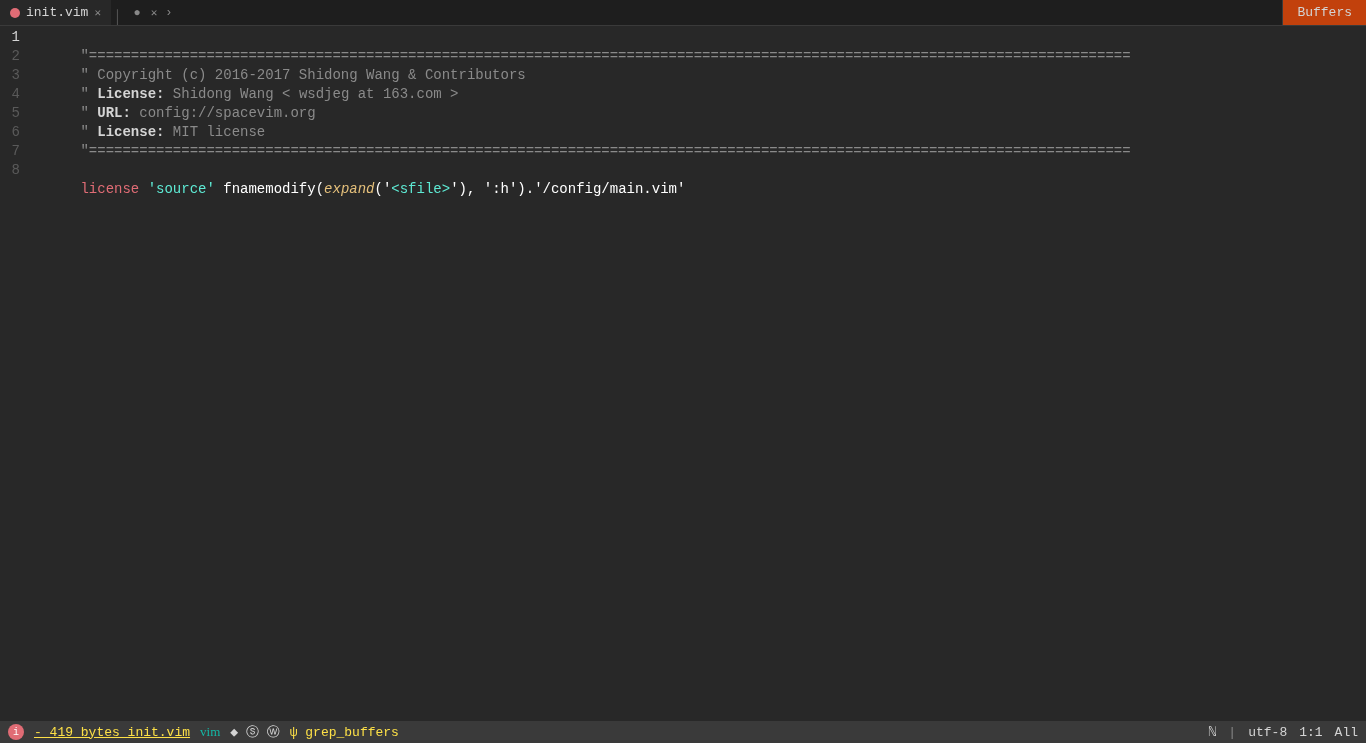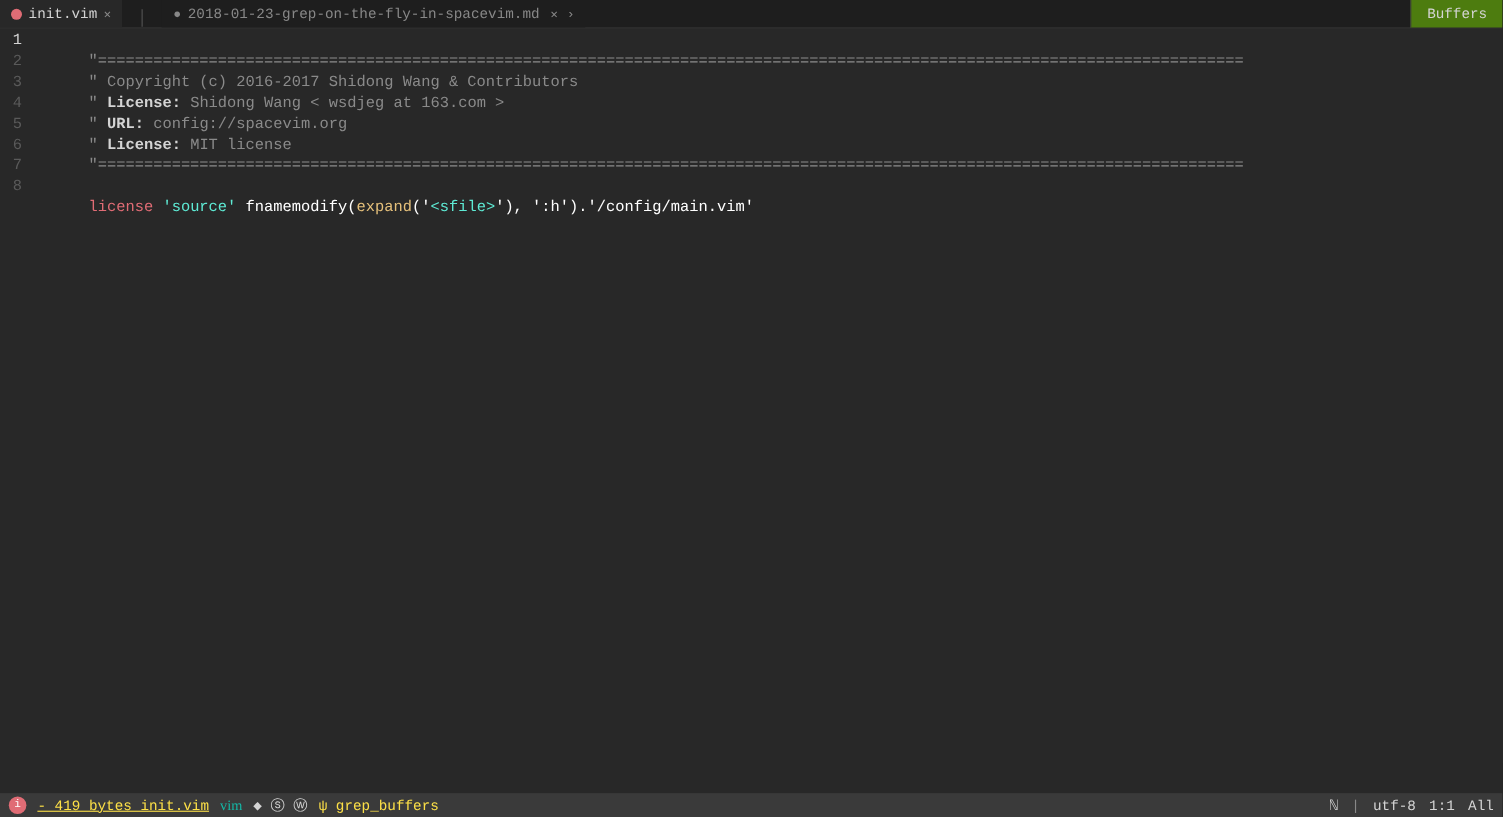--- a/index.html
+++ b/index.html
@@ -28,7 +28,6 @@
       height: 26px;
       min-height: 26px;
       border-bottom: 1px solid #3a3a3a;
-      gap: 12px;
     }
 
     .tab {

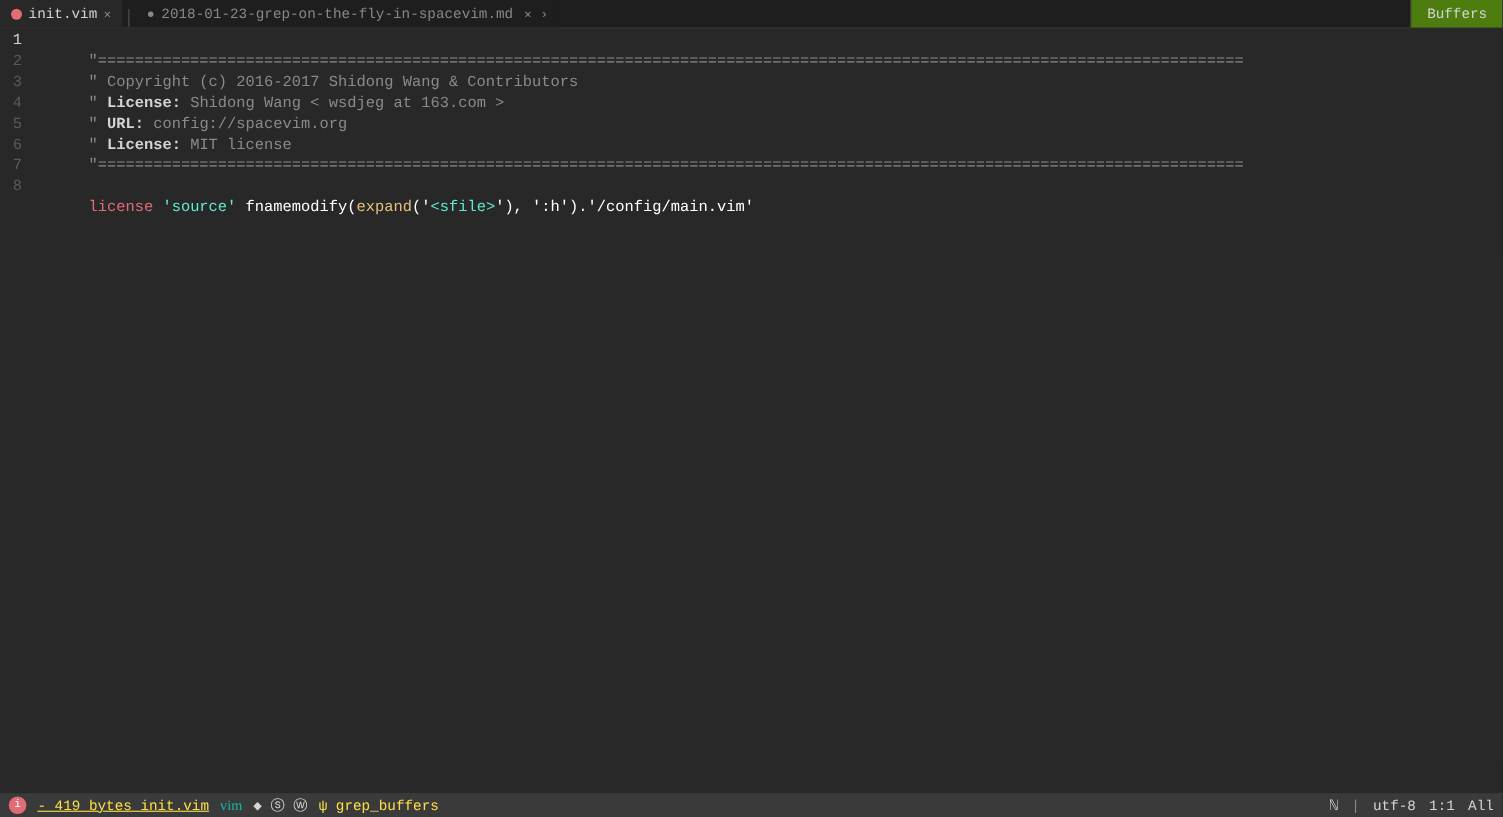--- a/index.html
+++ b/index.html
@@ -199,7 +199,6 @@
 
   <div class="tab inactive">
     <span style="color:#888; font-size:12px;">●</span>
-    <span>2018-01-23-grep-on-the-fly-in-spacevim.md</span>
     <span style="color:#888; font-size:11px; margin-left:4px;">✕</span>
     <span style="color:#888; margin-left:2px; font-size:12px;">›</span>
   </div>

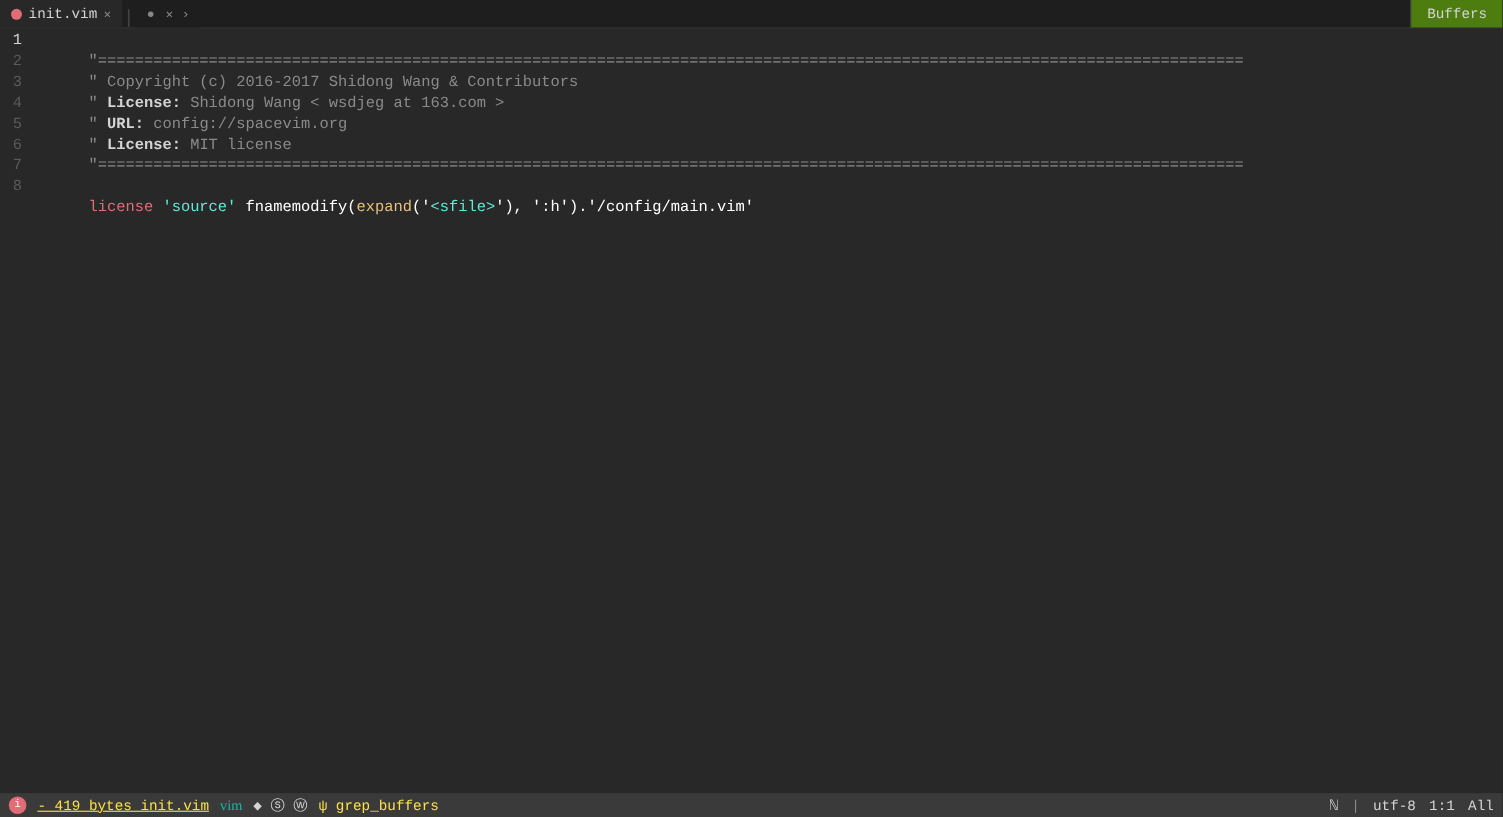--- a/index.html
+++ b/index.html
@@ -76,7 +76,7 @@
       height: 100%;
       display: flex;
       align-items: center;
-      background-color: #4d7c0f;
+      background-color: #c2410c;
       color: #d4d4d4;
       font-size: 13px;
       cursor: pointer;

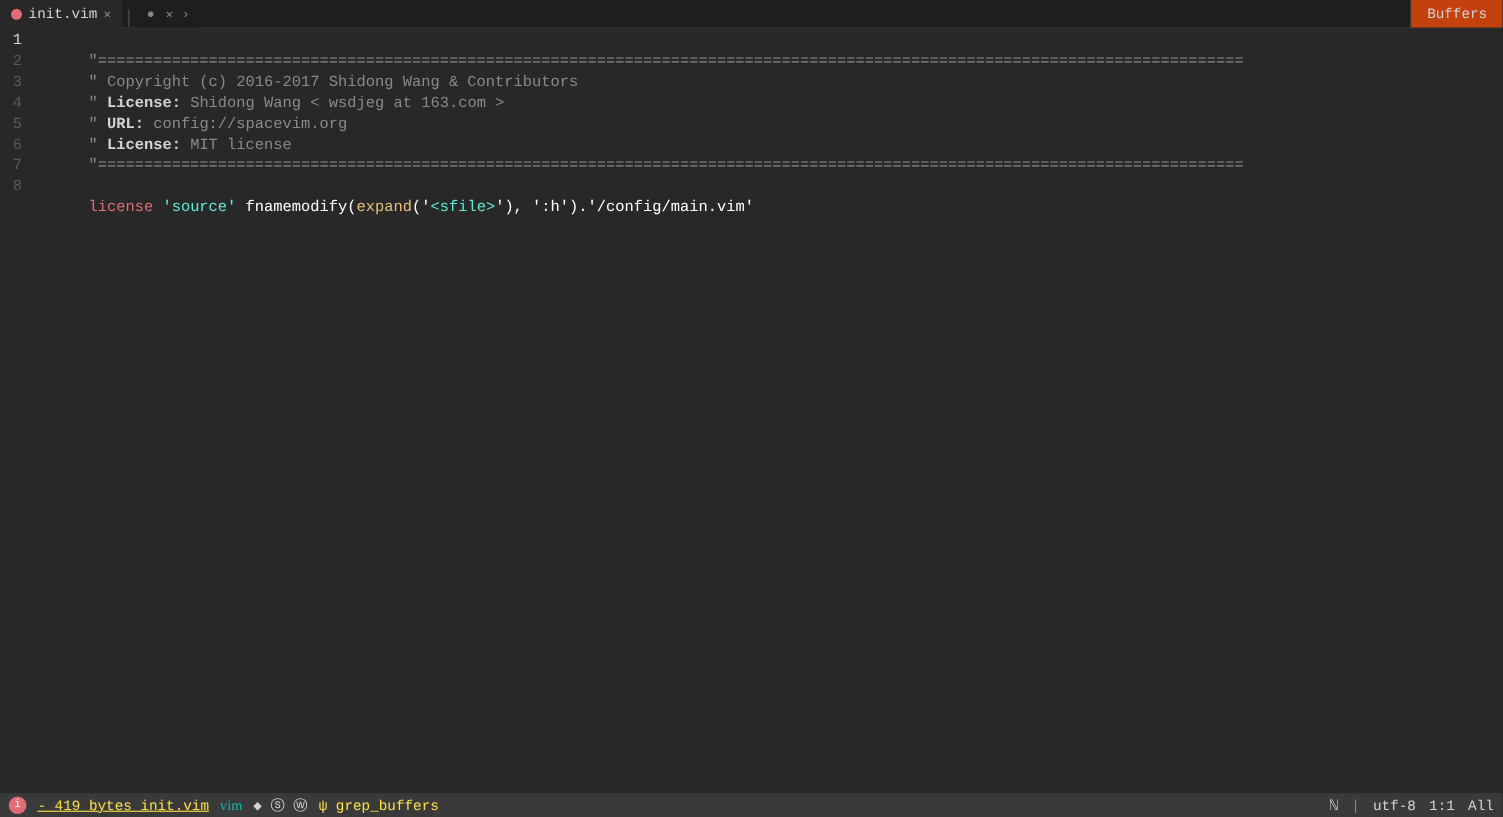--- a/index.html
+++ b/index.html
@@ -121,7 +121,7 @@
     .c-bold { color: #d4d4d4; font-weight: bold; }
     .c-string { color: #ffffff; }
     .c-keyword-red { color: #e06c75; }
-    .c-keyword-yellow { color: #e5c07b; }
+    .c-keyword-yellow { color: #e5c07b; font-style: italic; }
     .c-string-green { color: #5eead4; }
 
     

